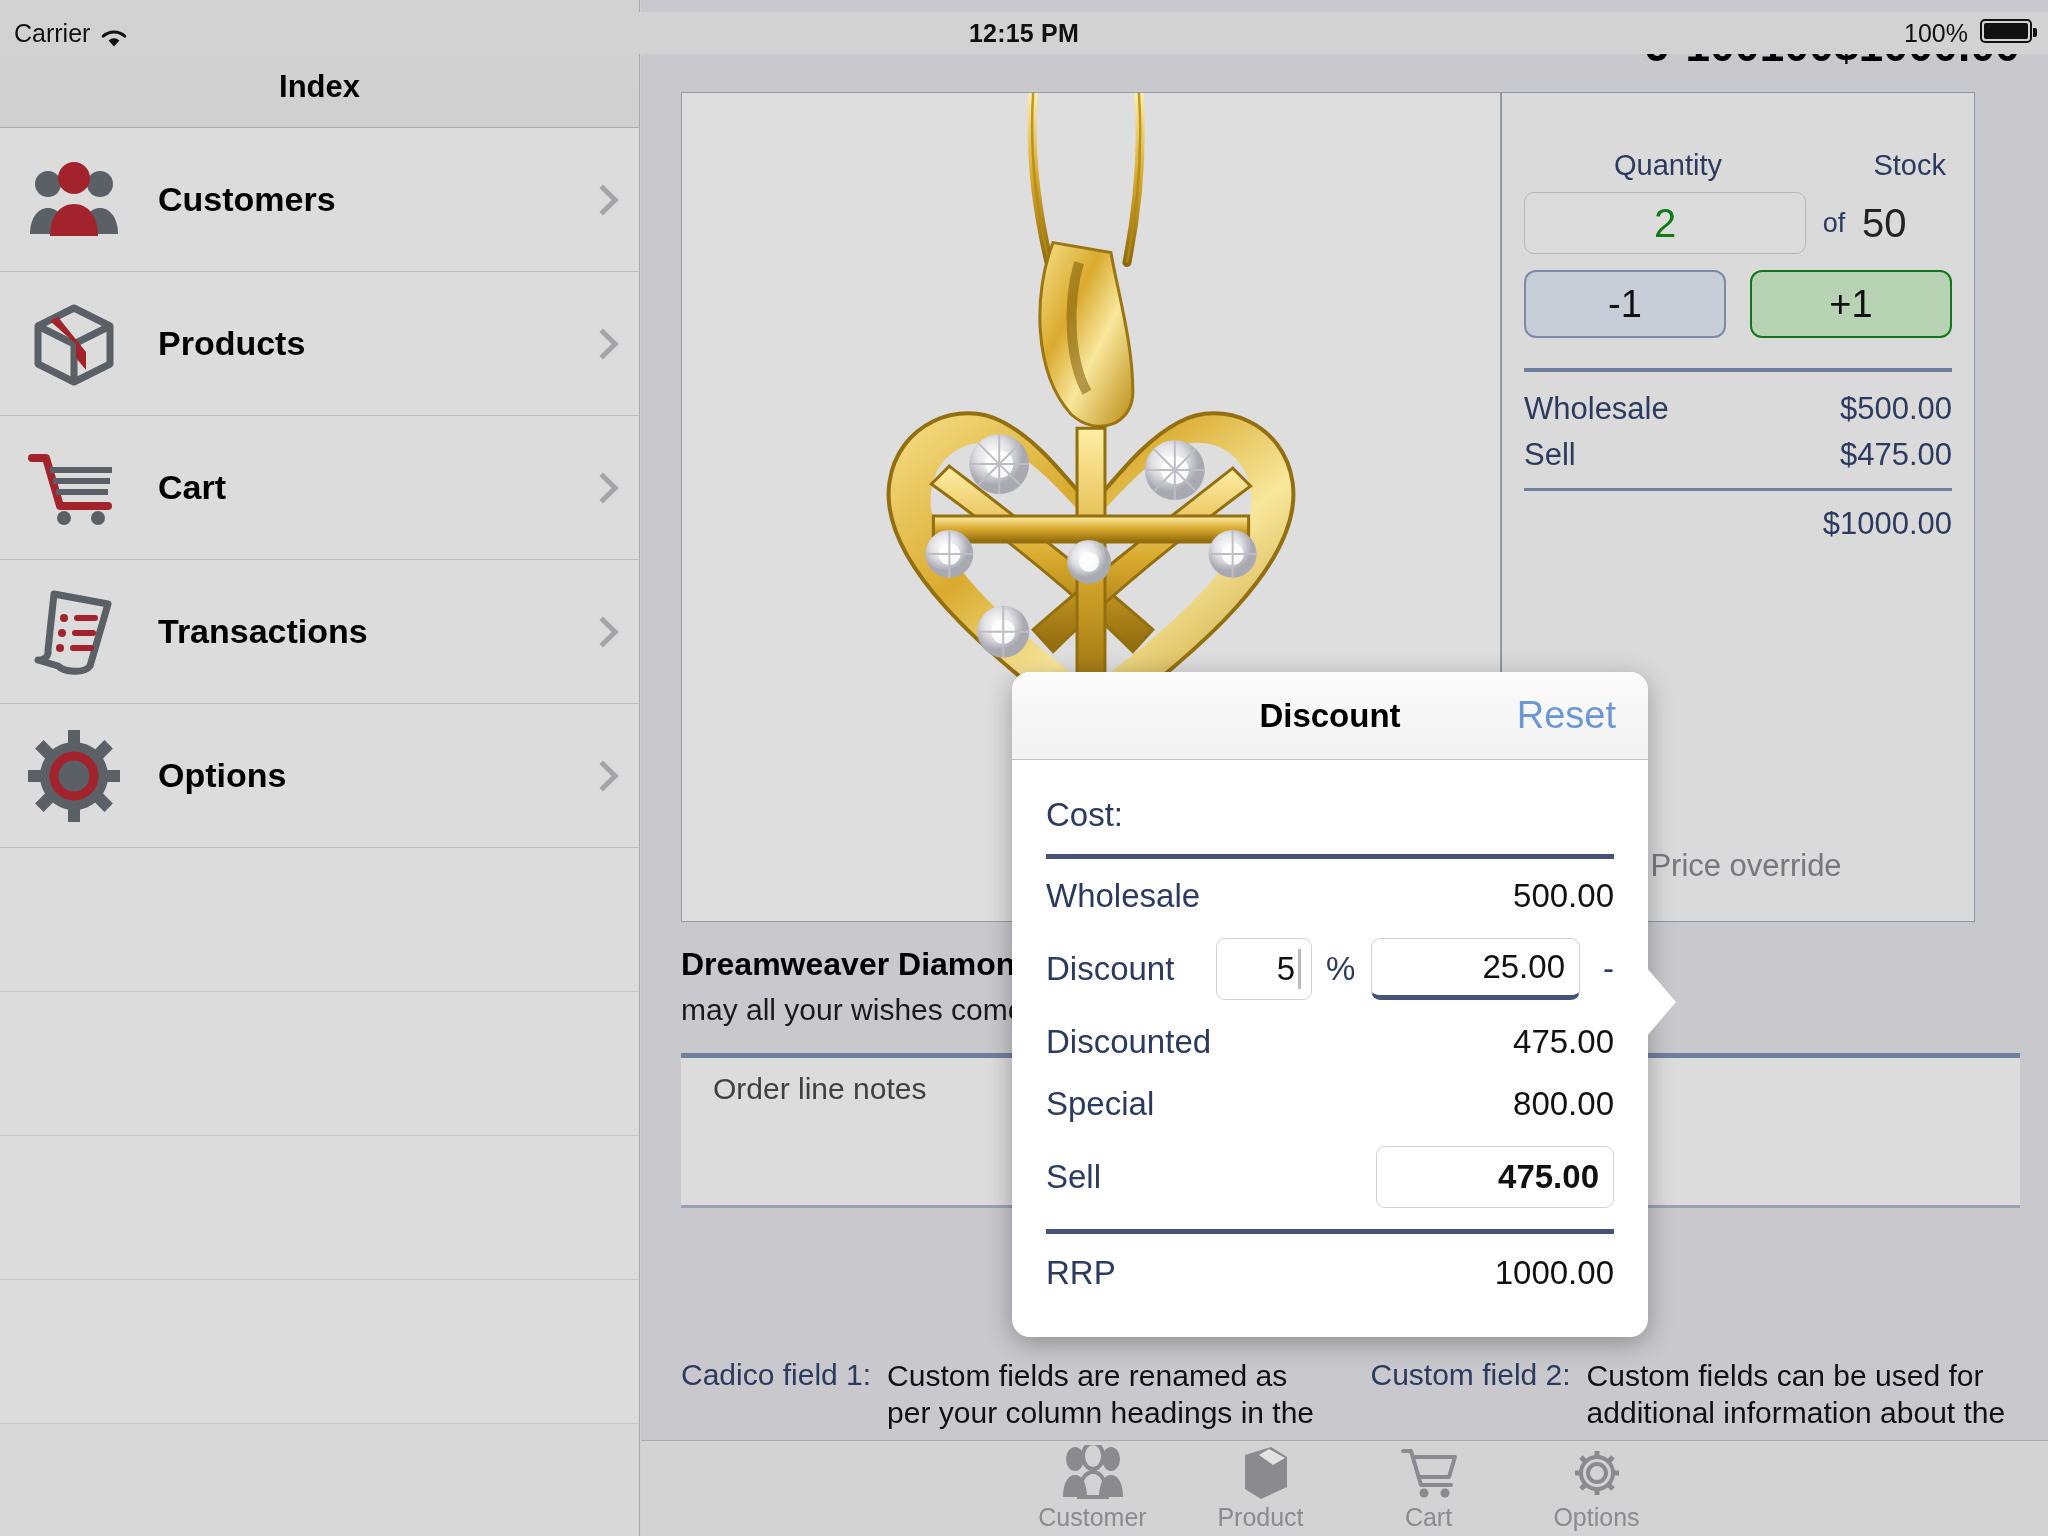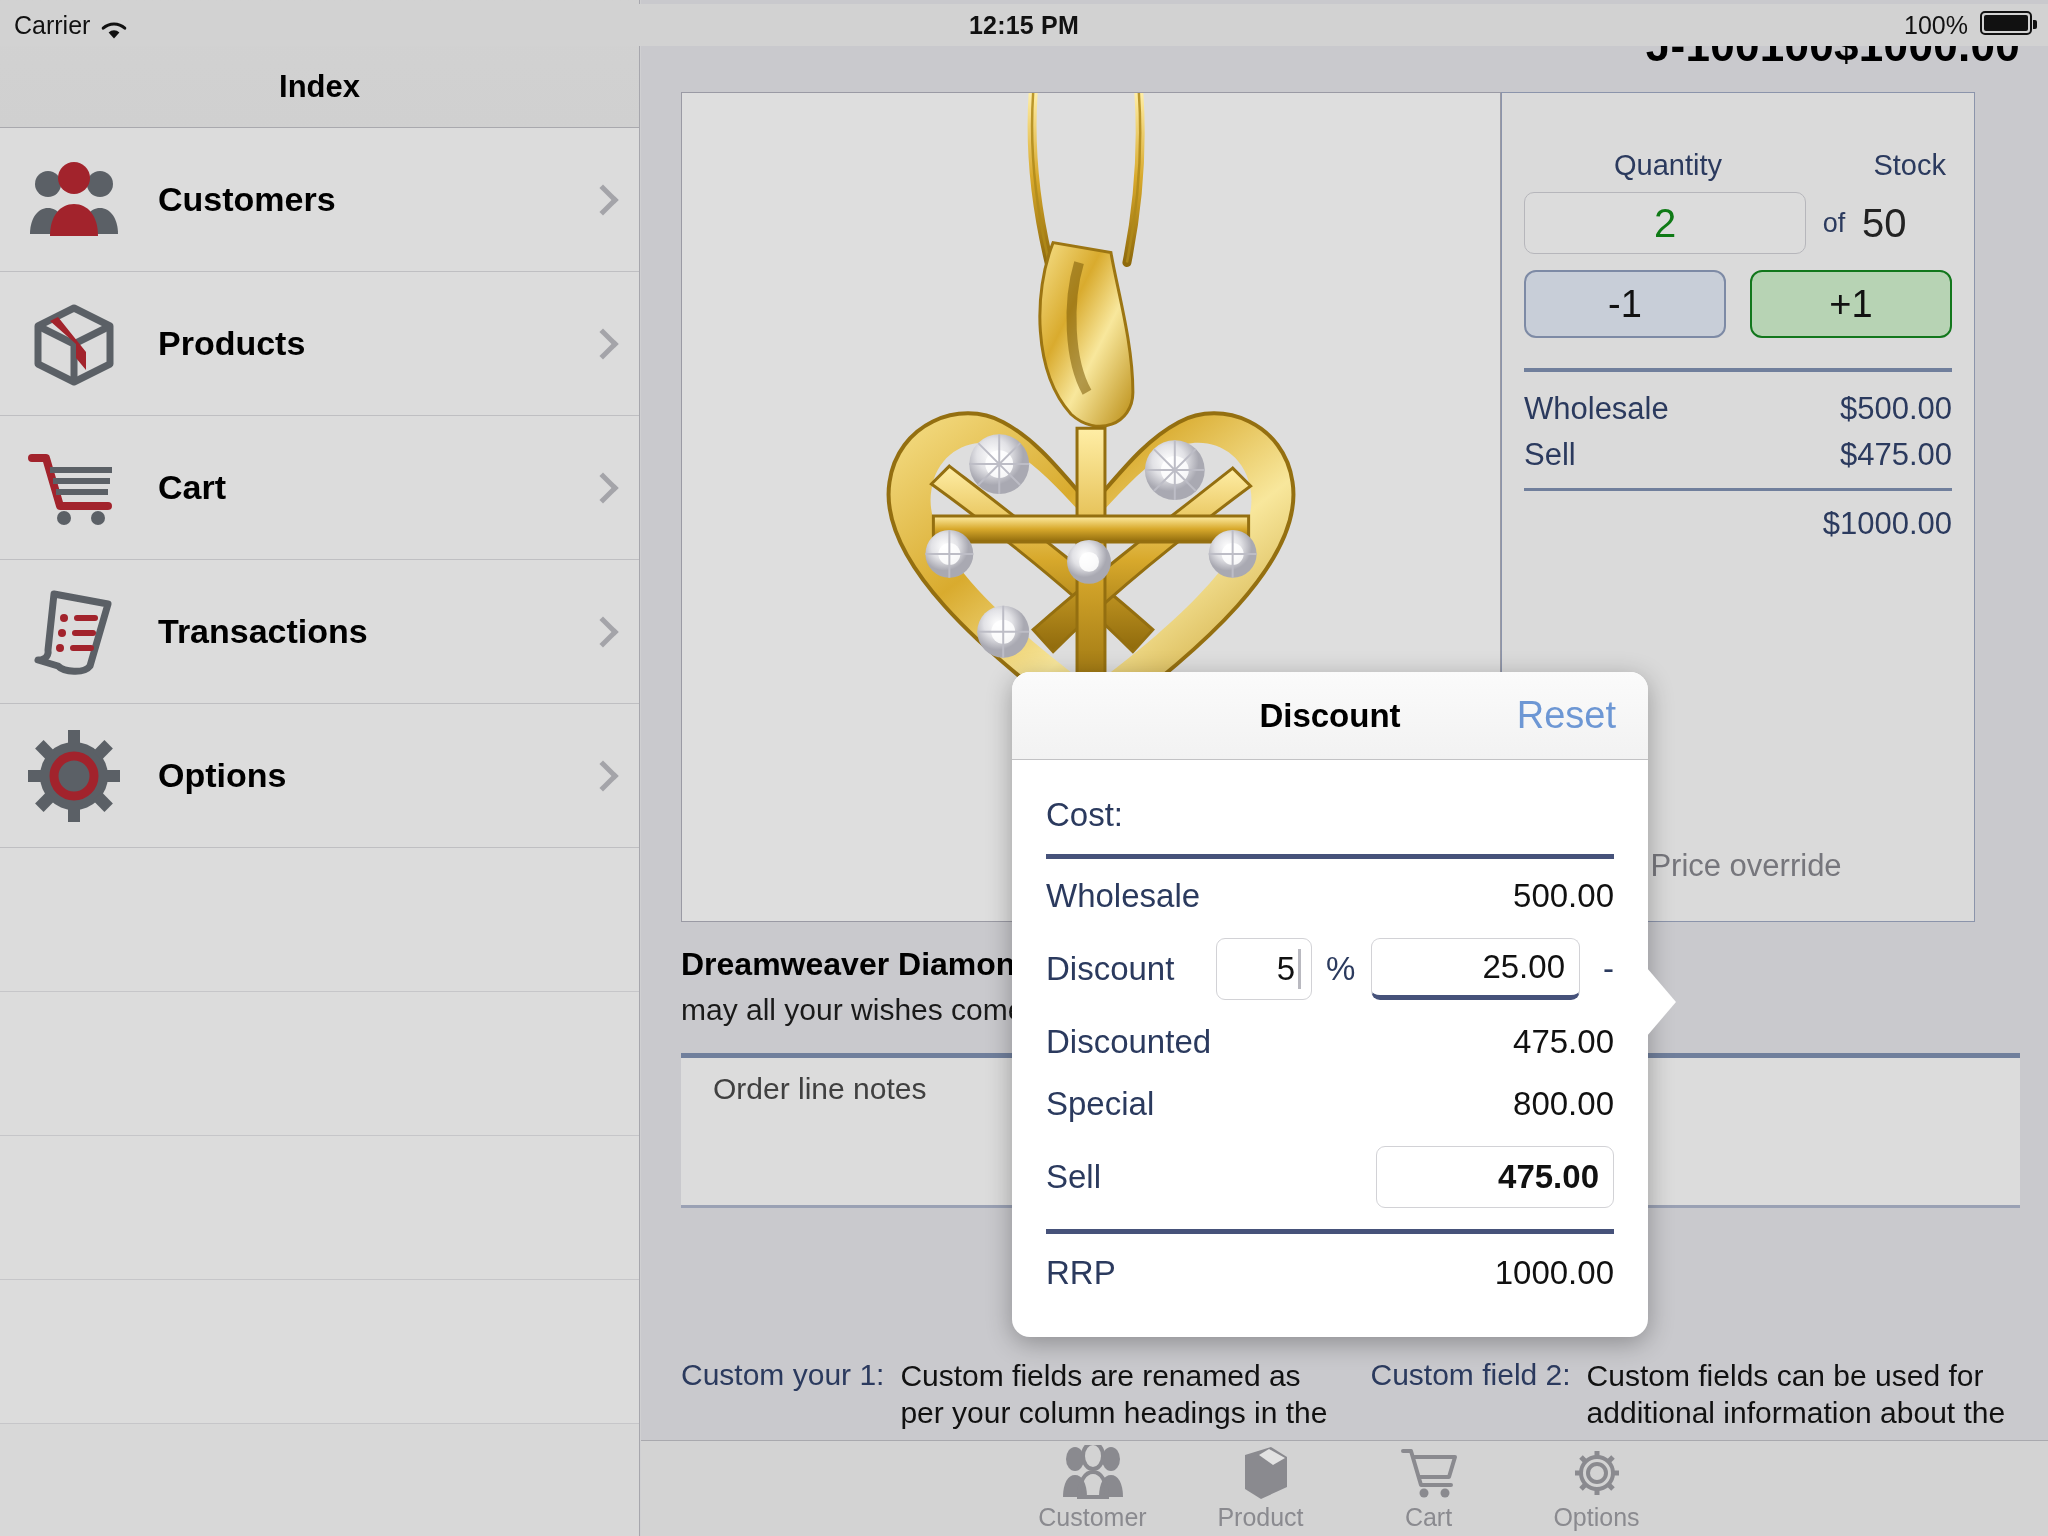--- a/index.html
+++ b/index.html
@@ -15,7 +15,7 @@
 
   
   .statusbar {
-    position: absolute; top: 4px; left: 0; width: 2048px; height: 42px;
+    position: absolute; top: 12px; left: 0; width: 2048px; height: 42px;
     background: #d2d2d2;
     display: flex; align-items: center;
     font-size: 25px; color: #111; z-index: 60;

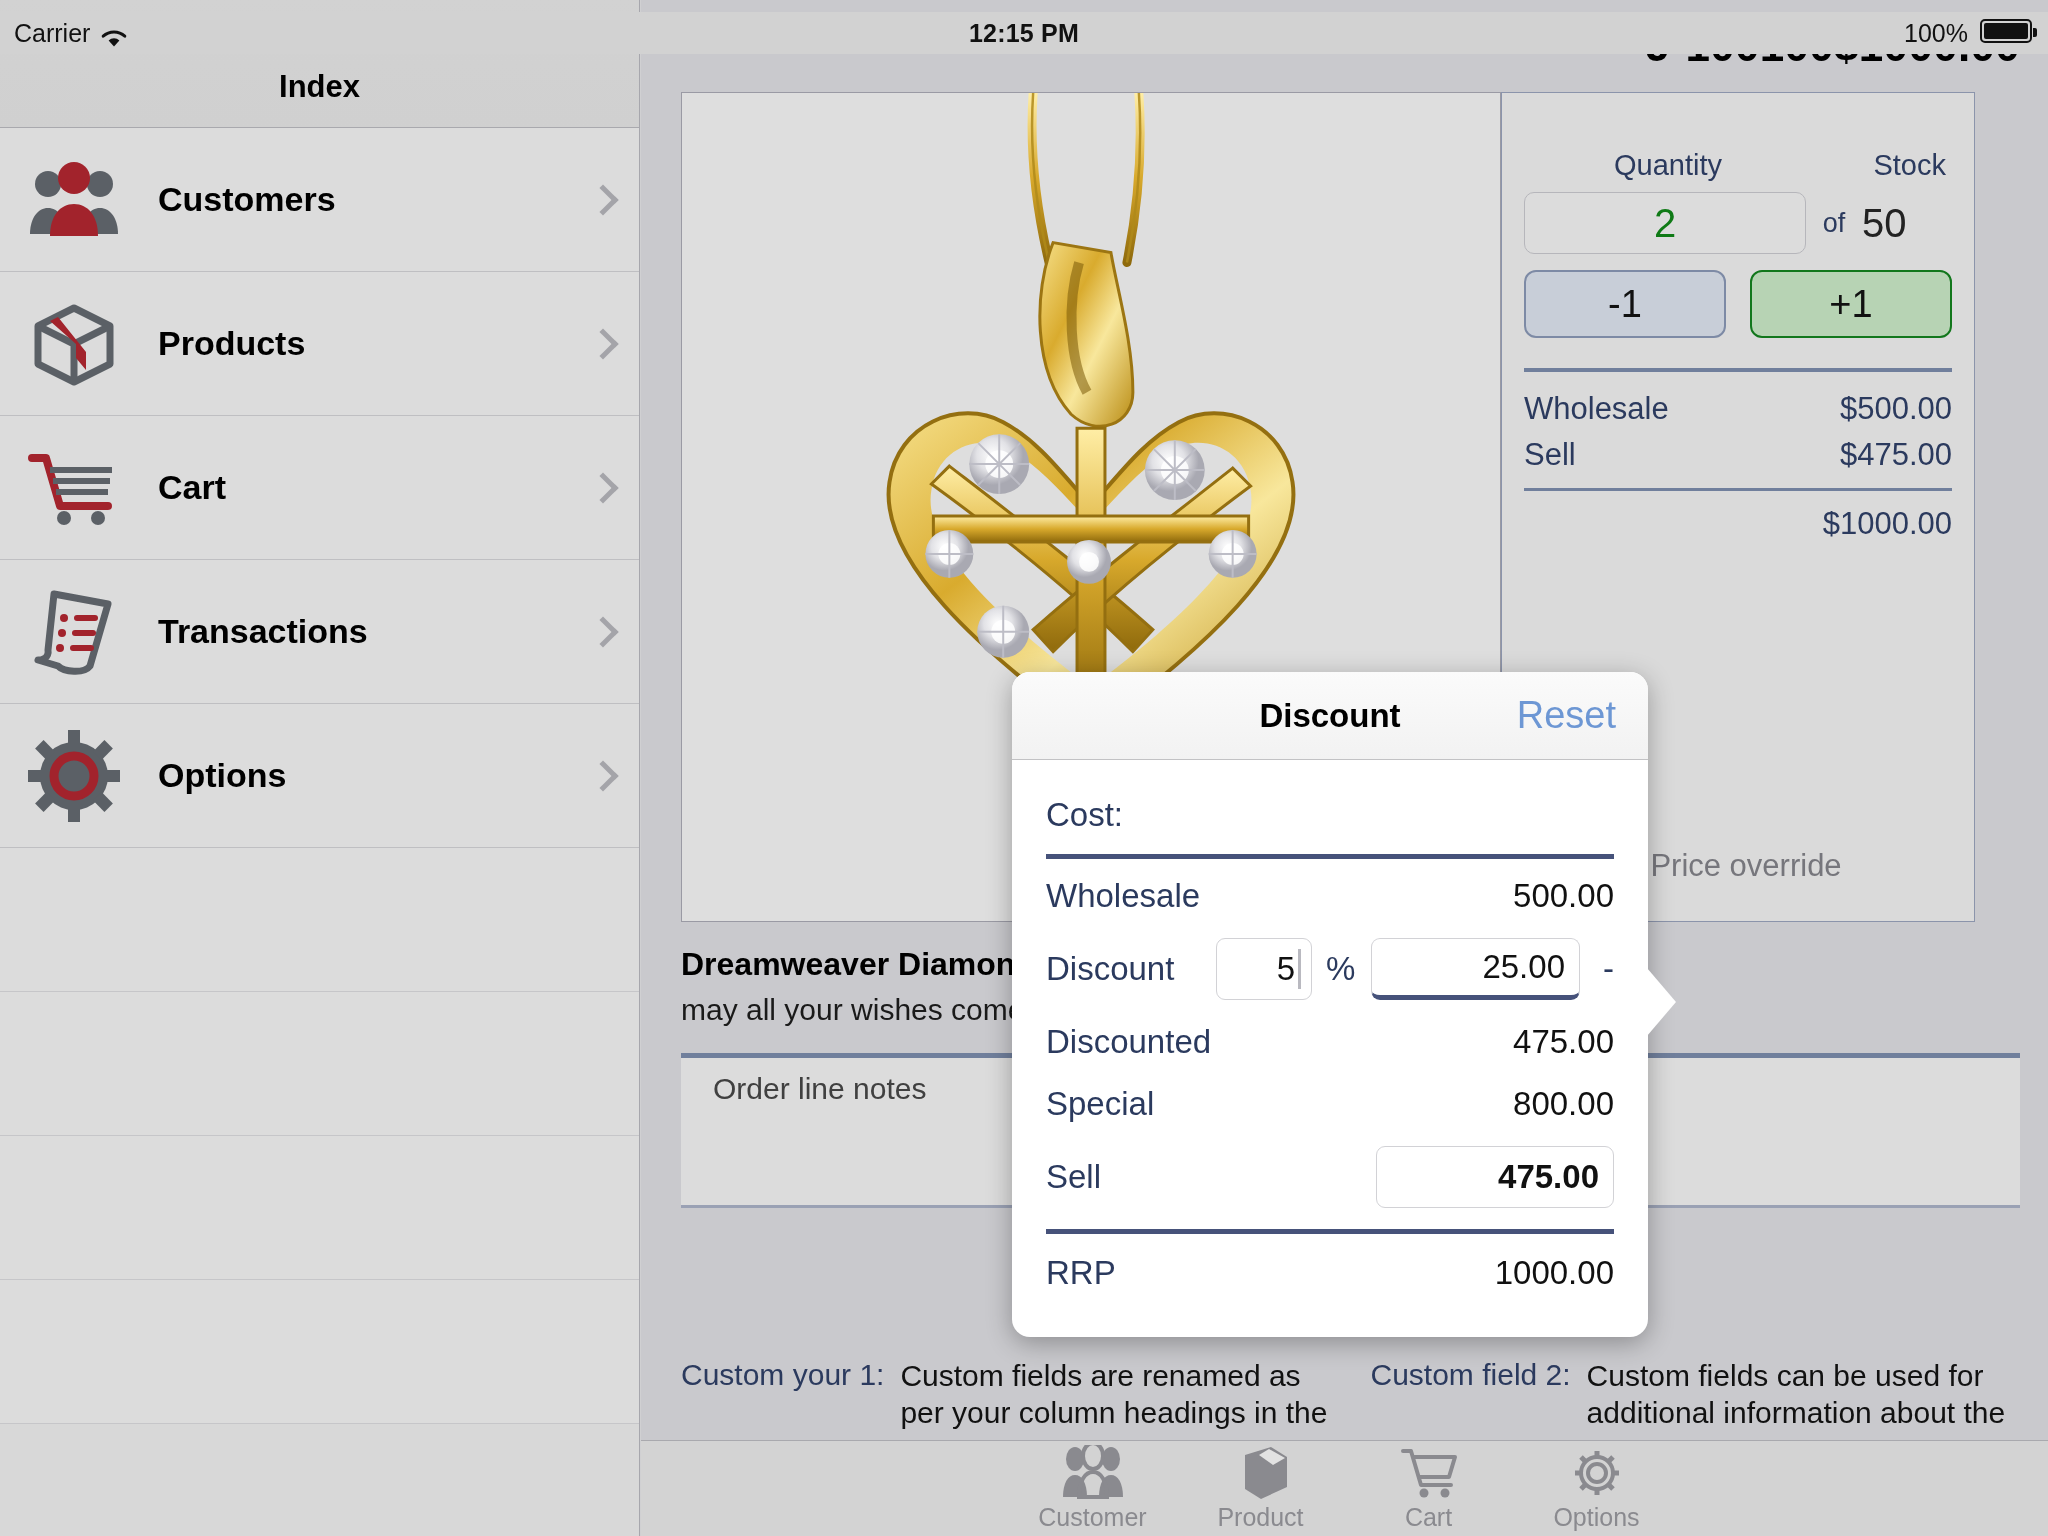--- a/index.html
+++ b/index.html
@@ -515,7 +515,7 @@
 
     <div class="custom-row">
       <div class="cf">
-        <span class="cf-lbl">Custom your 1:</span>
+        <span class="cf-lbl">Cadico field 1:</span>
         <span class="cf-val">Custom fields are renamed as per your column headings in the</span>
       </div>
       <div class="cf">

